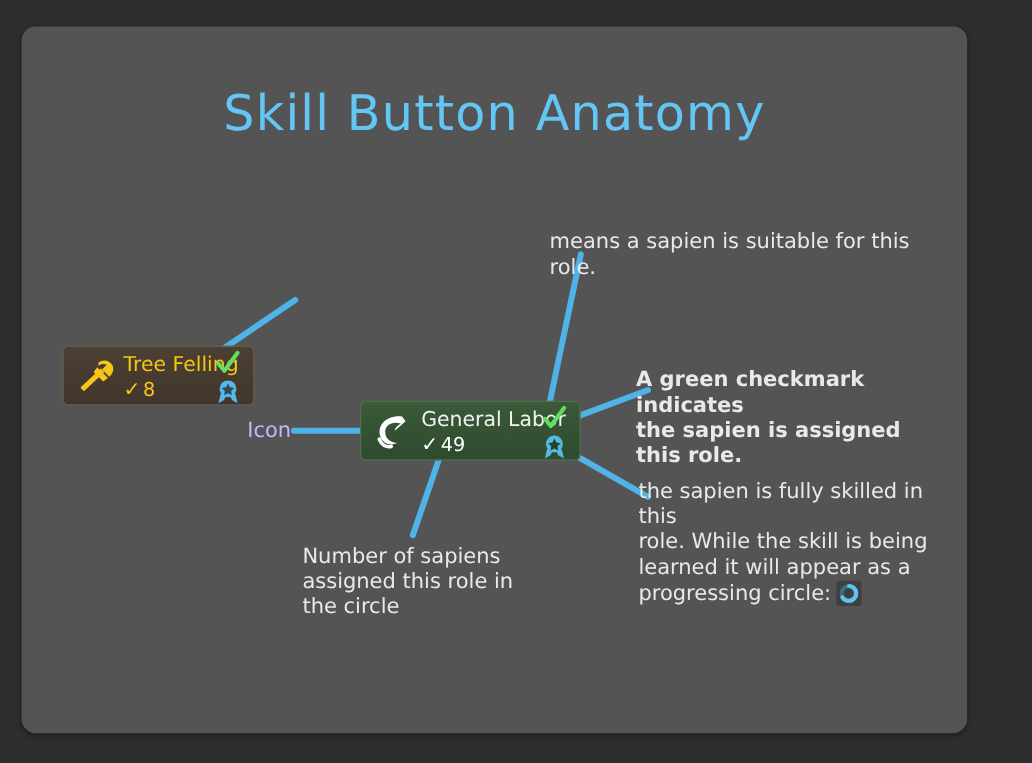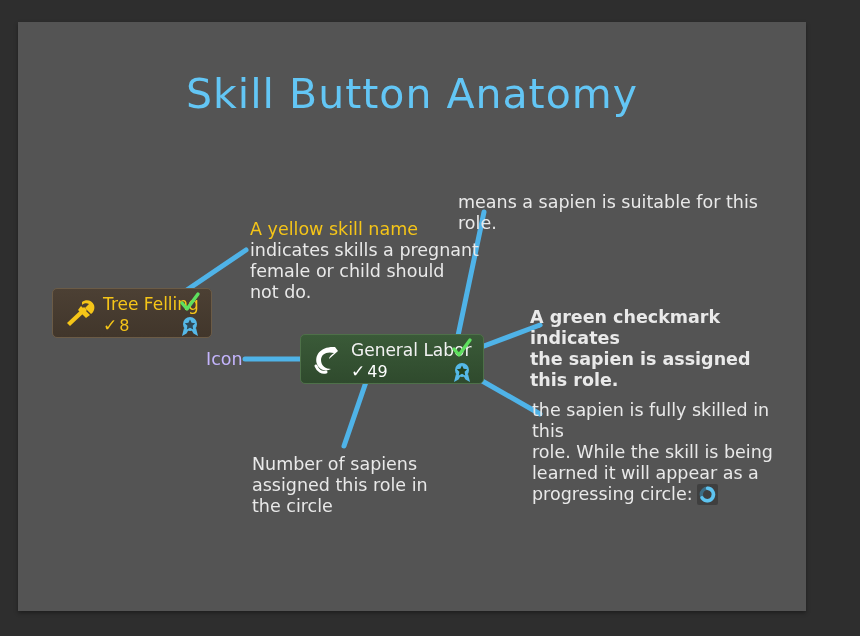--- a/index.html
+++ b/index.html
@@ -29,7 +29,7 @@
     width: 788px;
     height: 589px;
     background: #545454;
-    border-radius: 0;
+    border-radius: 12px;
     box-shadow: 0 2px 4px rgba(0,0,0,0.35);
     overflow: hidden;
   }

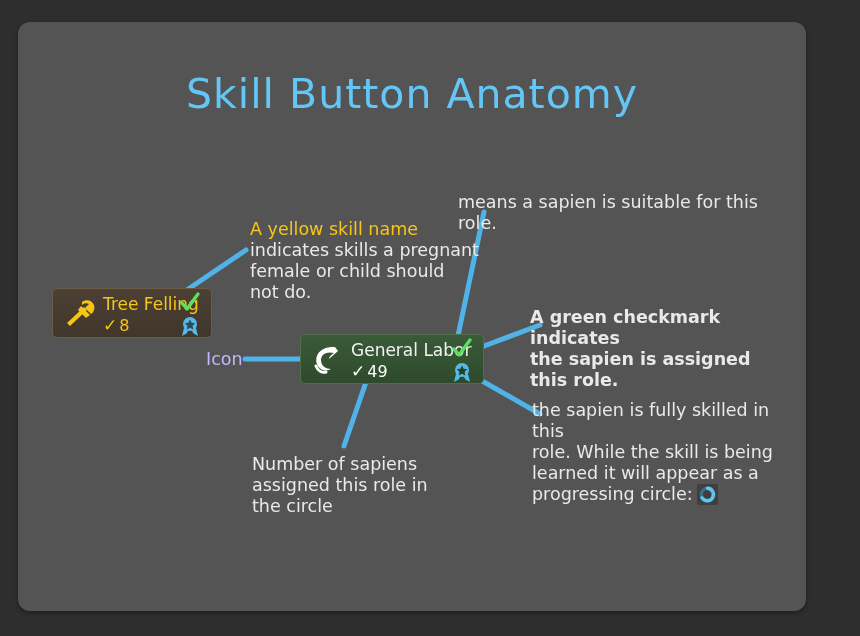--- a/index.html
+++ b/index.html
@@ -248,12 +248,6 @@
       </span>
     </div>
 
-    <div class="anno" style="left:232px; top:197px; width:230px;">
-      <div class="hl-yellow">A yellow skill name</div>
-      <div>indicates skills a pregnant</div>
-      <div>female or child should</div>
-      <div>not do.</div>
-    </div>
 
     <div class="anno" style="left:440px; top:170px; width:310px;">
       <div>means a sapien is suitable for this role.</div>

